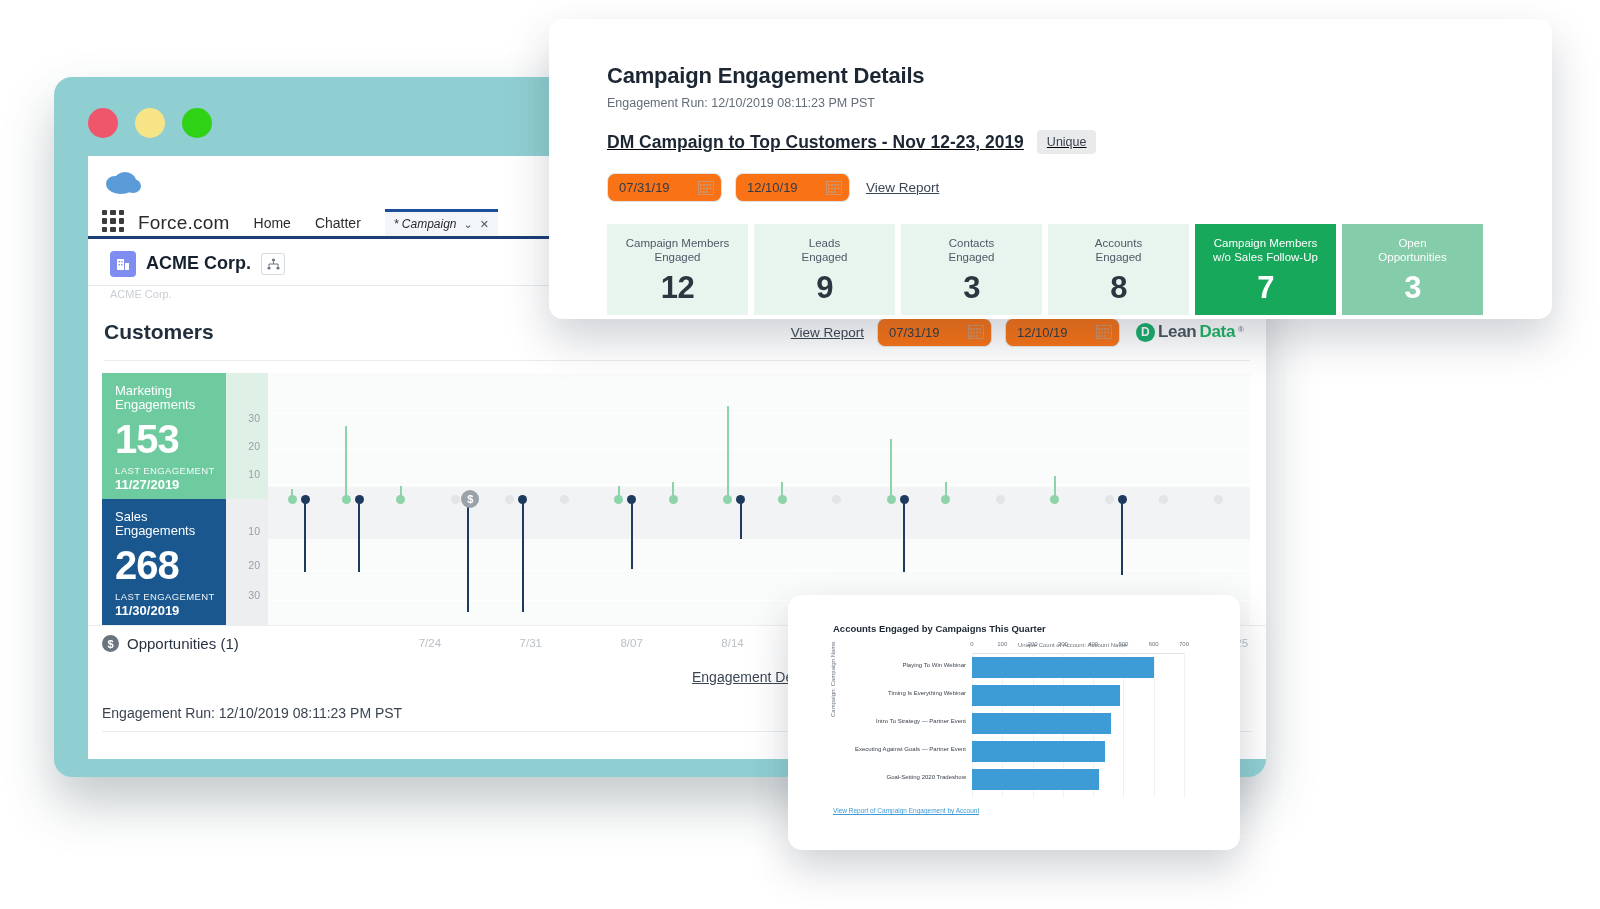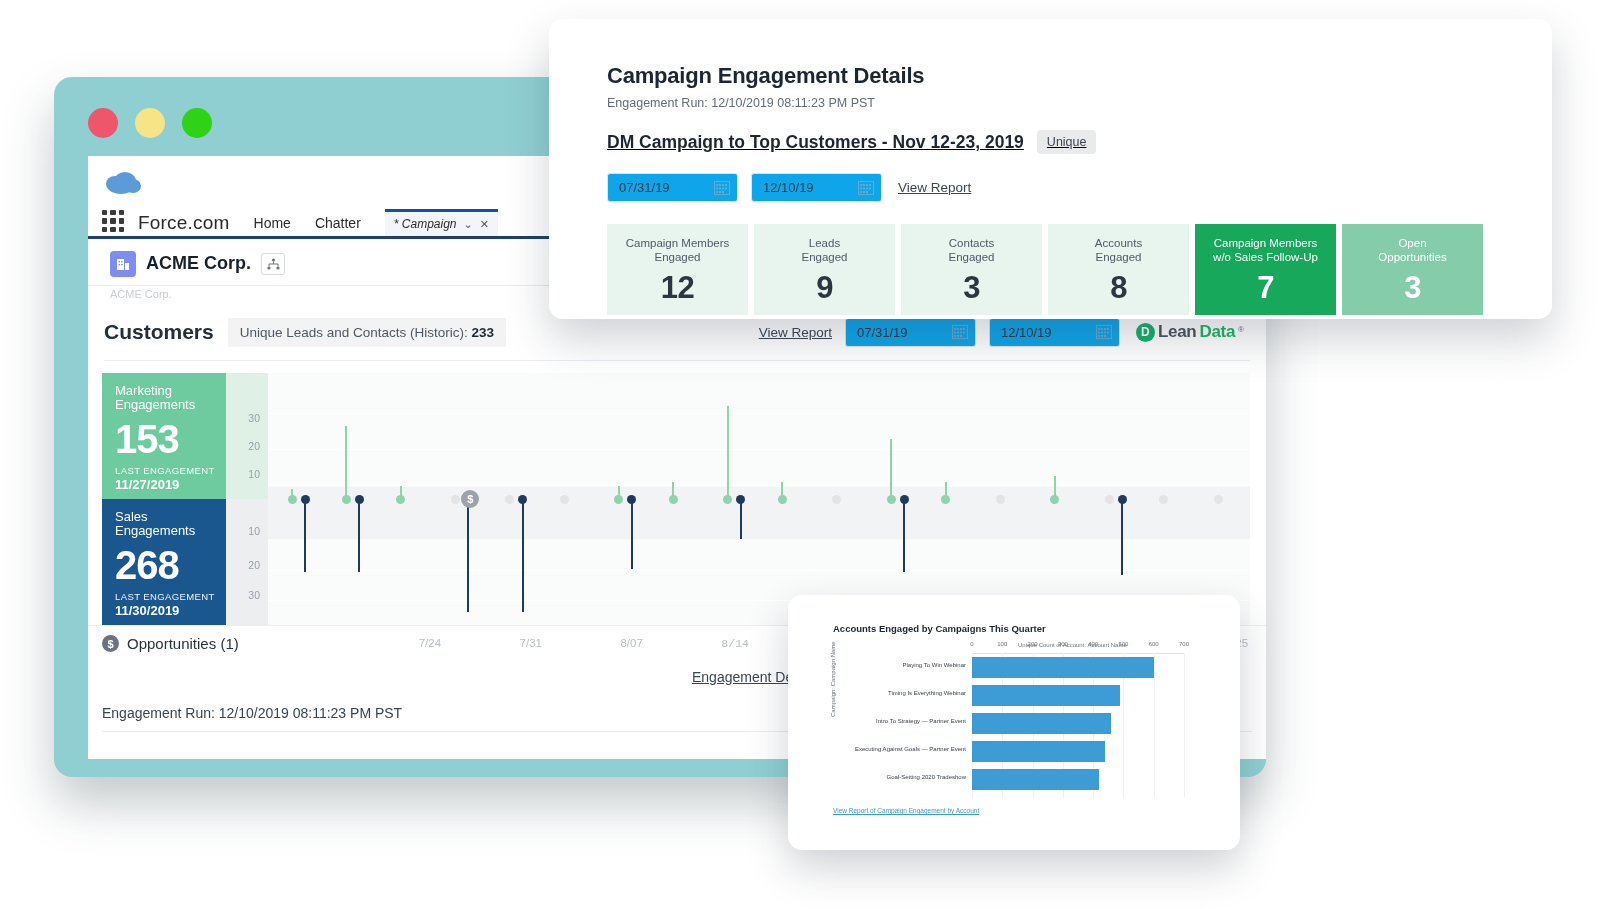--- a/index.html
+++ b/index.html
@@ -80,8 +80,8 @@
   .eng-spacer { flex:1; }
   .link-u { font-size:13.5px; color:#3b4654; text-decoration:underline; cursor:pointer; }
   .datefield {
-    margin-left:13px; width:131px; height:29px; background:#0ea5e9;
-    border:1px solid #dfe3e8; border-radius:3px;
+    margin-left:13px; width:115px; height:29px; background:#f97316;
+    border:1px solid #dfe3e8; border-radius:8px;
     display:flex; align-items:center; justify-content:space-between;
     padding:0 7px 0 11px; font-size:13px; color:#2f3b49;
   }

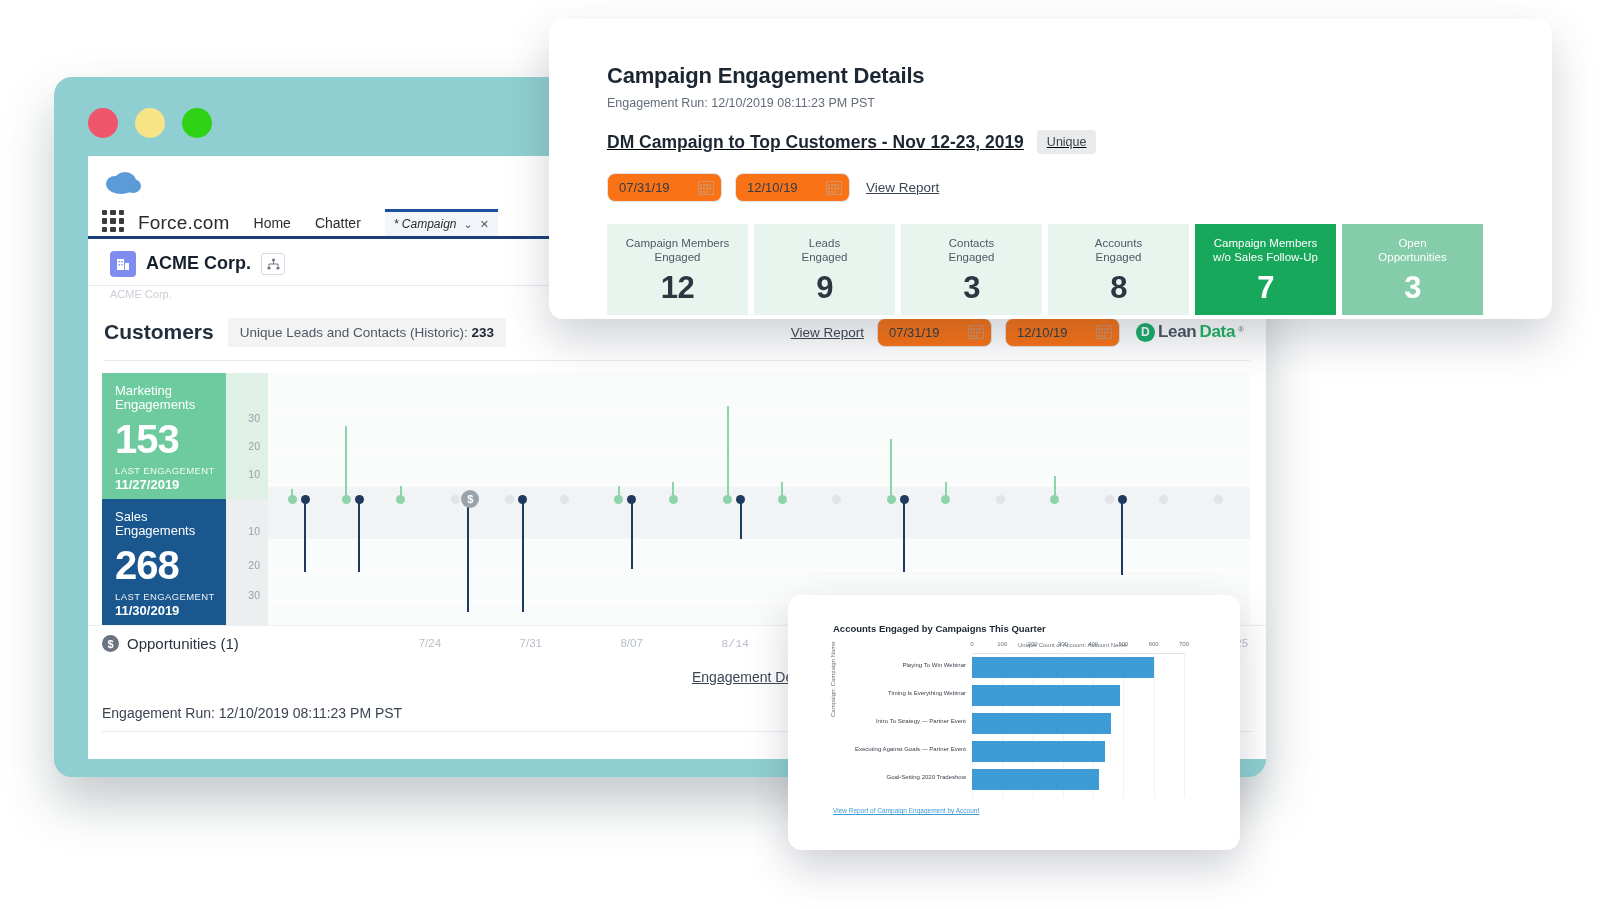--- a/index.html
+++ b/index.html
@@ -264,9 +264,6 @@
 
         <div class="eng-header">
           <span class="eng-title">Customers</span>
-          <span class="eng-sub">
-            <span>Unique Leads and Contacts (Historic): </span><b>233</b>
-          </span>
           <span class="eng-spacer"></span>
           <span class="link-u">View Report</span>
           <span class="datefield">

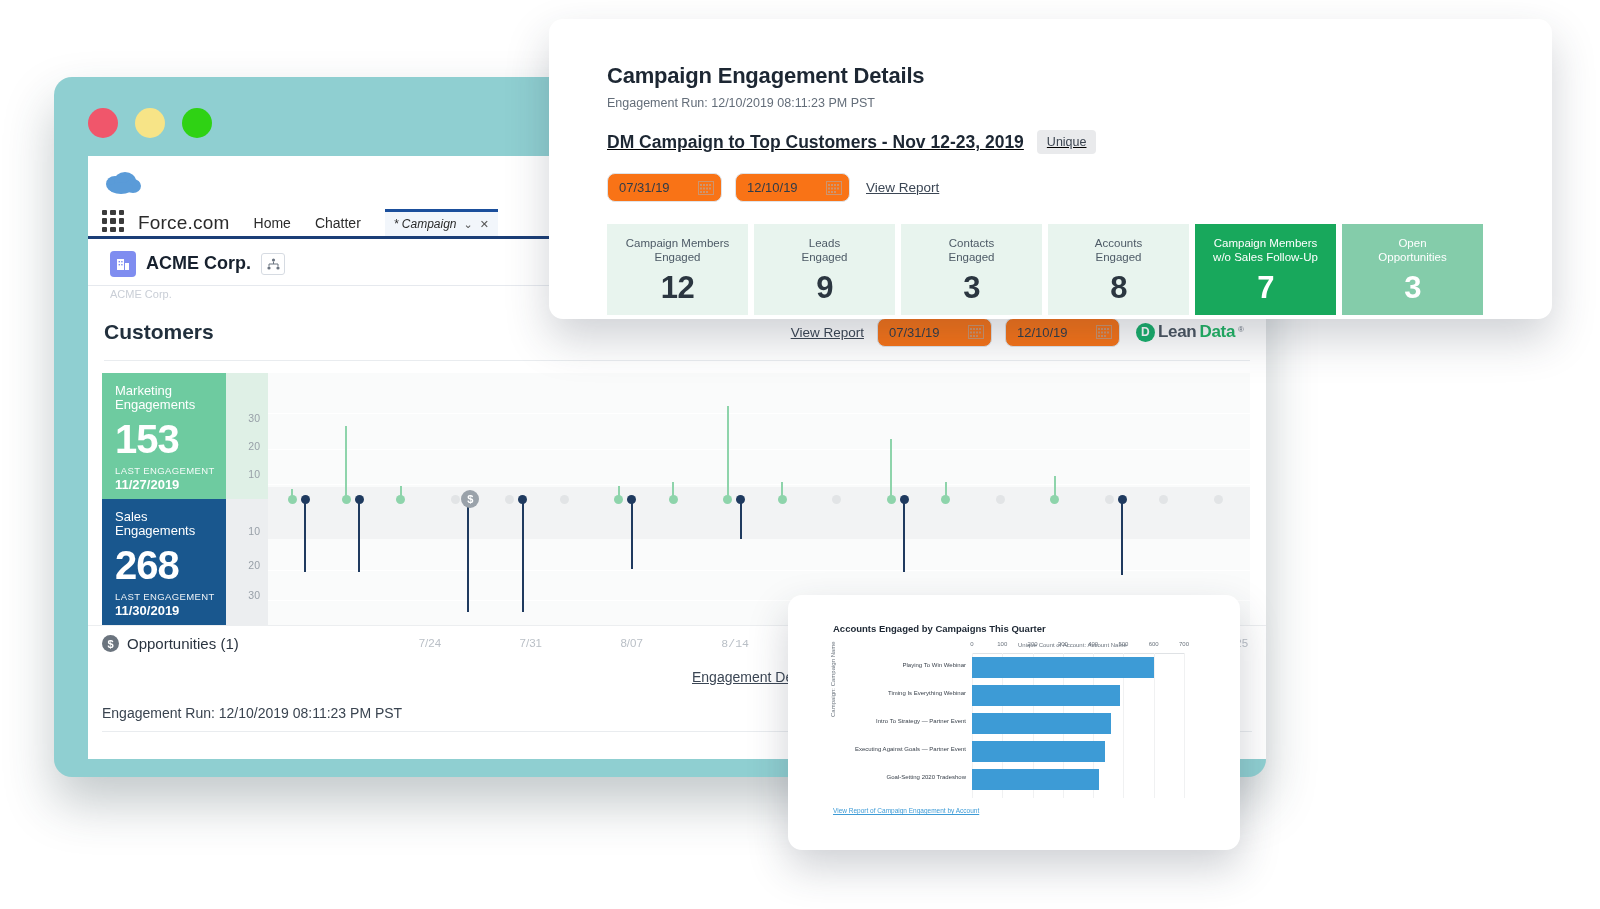--- a/index.html
+++ b/index.html
@@ -407,7 +407,7 @@
               <span class="xtick" style="left: 166px;">7/24</span>
               <span class="xtick" style="left: 266.875px;">7/31</span>
               <span class="xtick" style="left: 367.75px;">8/07</span>
-              <span class="xtick" style="left: 468.625px; font-family: Liberation Mono, monospace;">8/14</span>
+              <span class="xtick" style="left: 468.625px;">8/14</span>
               <span class="xtick" style="left: 569.5px;">8/28</span>
               <span class="xtick" style="left: 670.375px;">9/04</span>
               <span class="xtick" style="left: 771.25px;">9/11</span>

